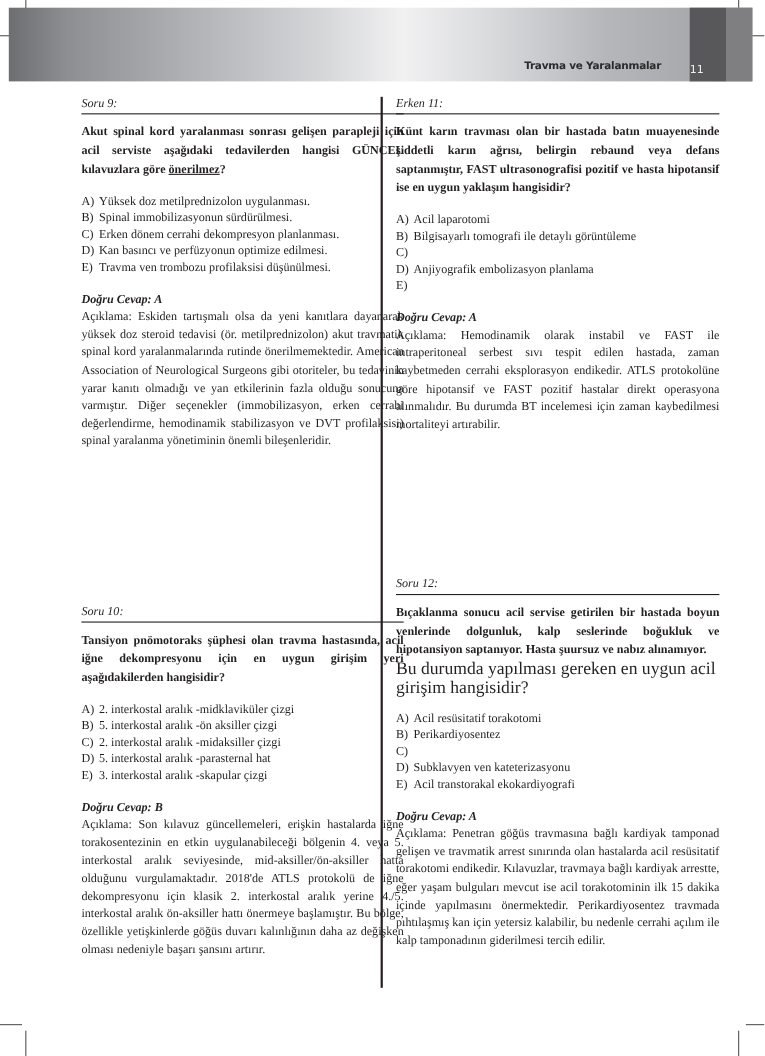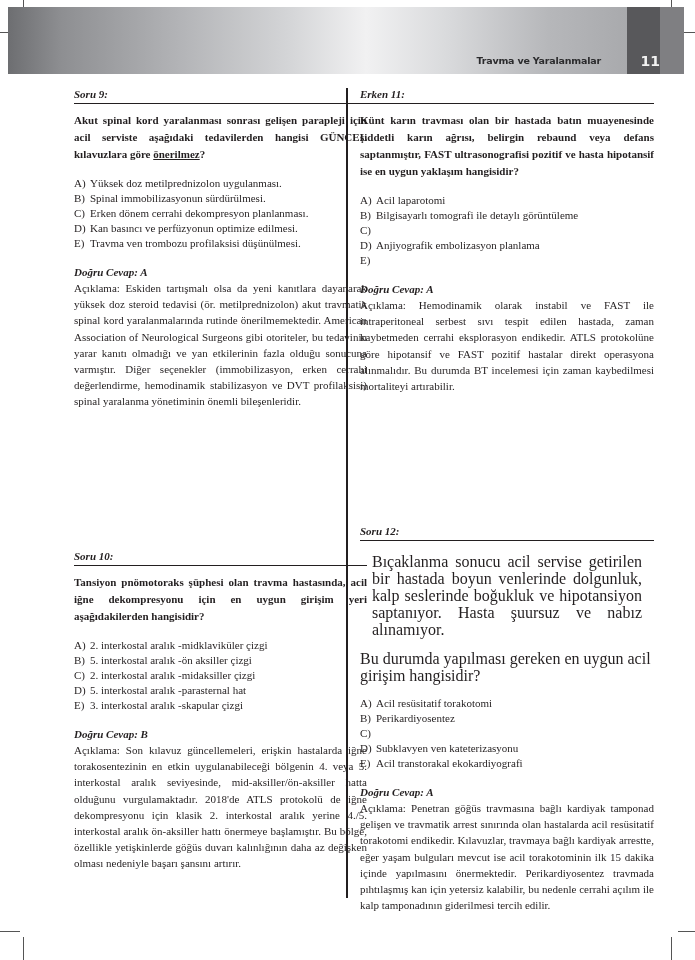--- a/index.html
+++ b/index.html
@@ -12,8 +12,8 @@
     .header-title { position: absolute; right: 94px; top: 55px; font-family: "DejaVu Sans", sans-serif;
       font-size: 9.5px; font-weight: bold; color: #2b2b2d; letter-spacing: -0.2px; }
     .page-num-box { position: absolute; left: 627px; top: 7px; width: 33px; height: 67px; background: #58585b; }
-    .page-num { position: absolute; left: 0; width: 100%; bottom: 5px; text-align: right;
-      font-family: "DejaVu Sans", sans-serif; font-size: 14px; font-weight: bold; color: #f2f2f2; }
+    .page-num { position: absolute; left: 0; width: 100%; bottom: 5px; text-align: left;
+      font-family: "DejaVu Sans", sans-serif; font-size: 10px; font-weight: normal; color: #f2f2f2; }
     .header-edge { position: absolute; left: 660px; top: 7px; width: 24px; height: 67px; background: #7f7f82; }
 
     

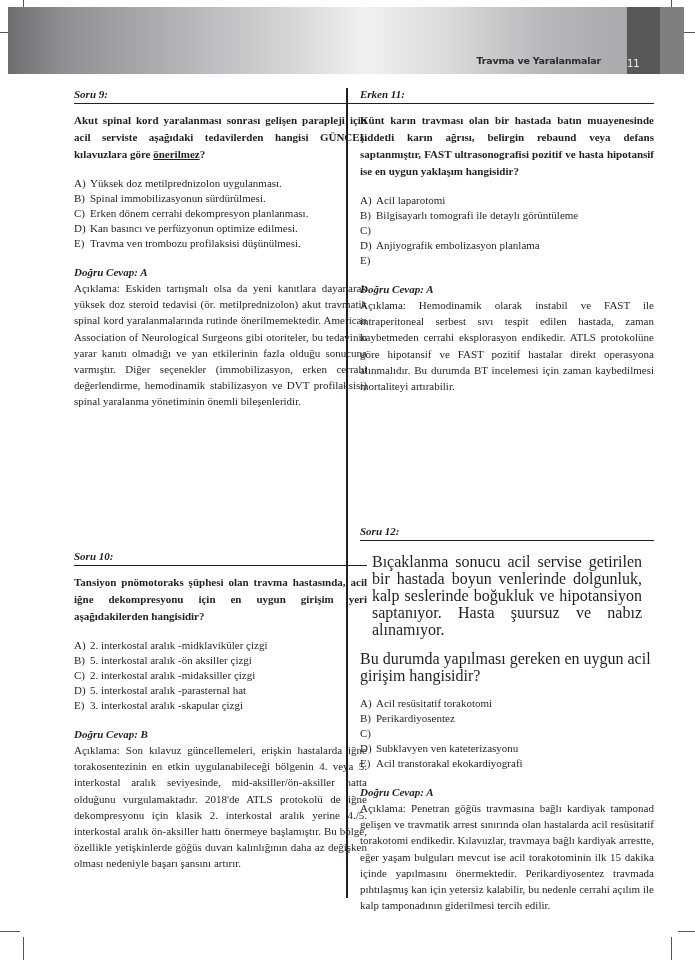--- a/index.html
+++ b/index.html
@@ -25,7 +25,7 @@
     .q-left { left: 74px; }
     .q-right { left: 360px; width: 294px; }
 
-    .q-label { font-style: italic; font-weight: bold; font-size: 11px; padding-bottom: 3px;
+    .q-label { font-style: italic; font-weight: normal; font-size: 11px; padding-bottom: 3px;
       border-bottom: 1.2px solid #231f20; margin-bottom: 8px; }
     .q-stem { font-weight: bold; font-size: 11px; line-height: 17px; text-align: justify; margin: 0 0 13px 0; }
     .q-stem-plain { font-weight: normal; font-size: 16px; line-height: 17px; text-align: justify; margin: 12px; }

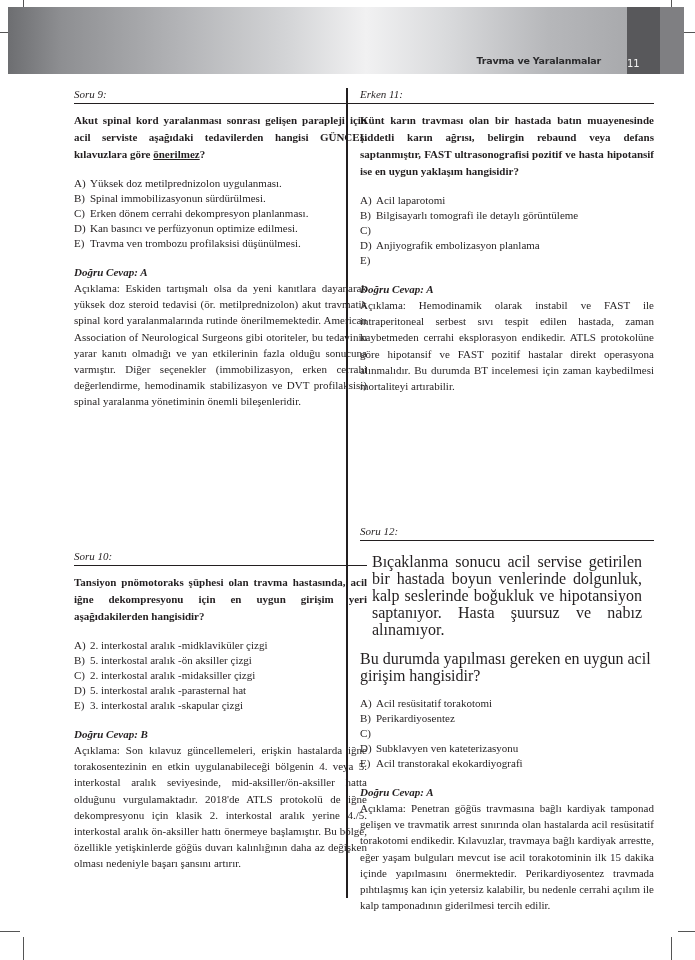--- a/index.html
+++ b/index.html
@@ -28,7 +28,7 @@
     .q-label { font-style: italic; font-weight: normal; font-size: 11px; padding-bottom: 3px;
       border-bottom: 1.2px solid #231f20; margin-bottom: 8px; }
     .q-stem { font-weight: bold; font-size: 11px; line-height: 17px; text-align: justify; margin: 0 0 13px 0; }
-    .q-stem-plain { font-weight: normal; font-size: 16px; line-height: 17px; text-align: justify; margin: 12px; }
+    .q-stem-plain { font-weight: bold; font-size: 11px; line-height: 17px; text-align: justify; margin: 0; }
     .q-stem-bold { font-weight: normal; font-size: 16px; line-height: 17px; margin: 0 0 12px 0; }
     .underline { text-decoration: underline; }
     .options { list-style: none; margin: 0 0 13px 0; padding: 0; }

